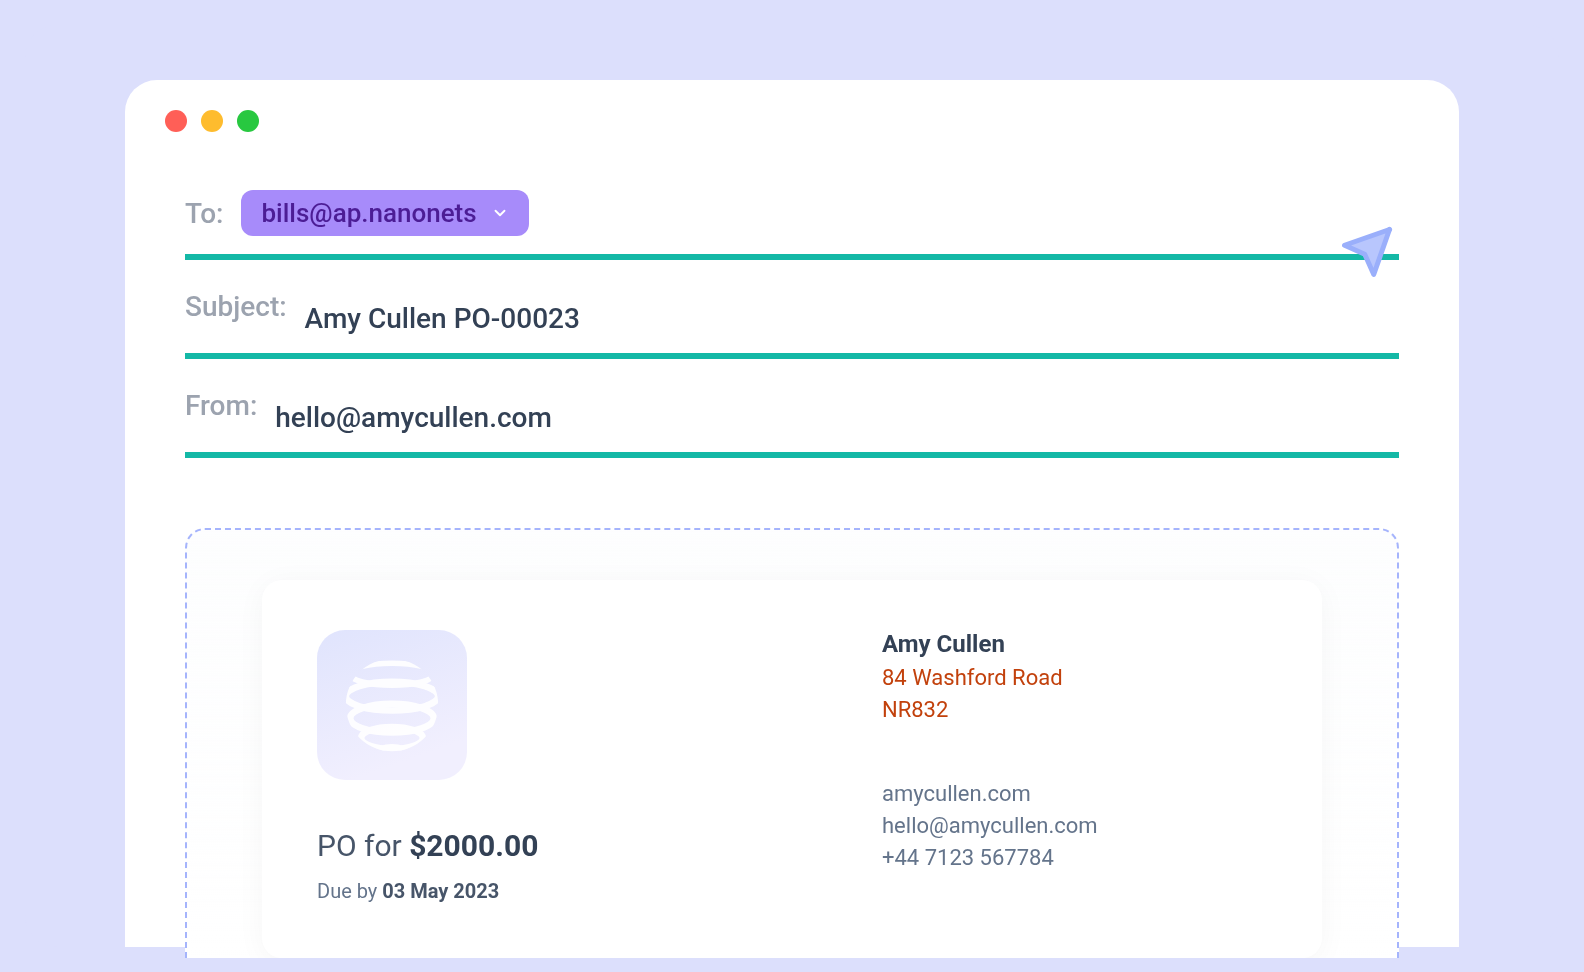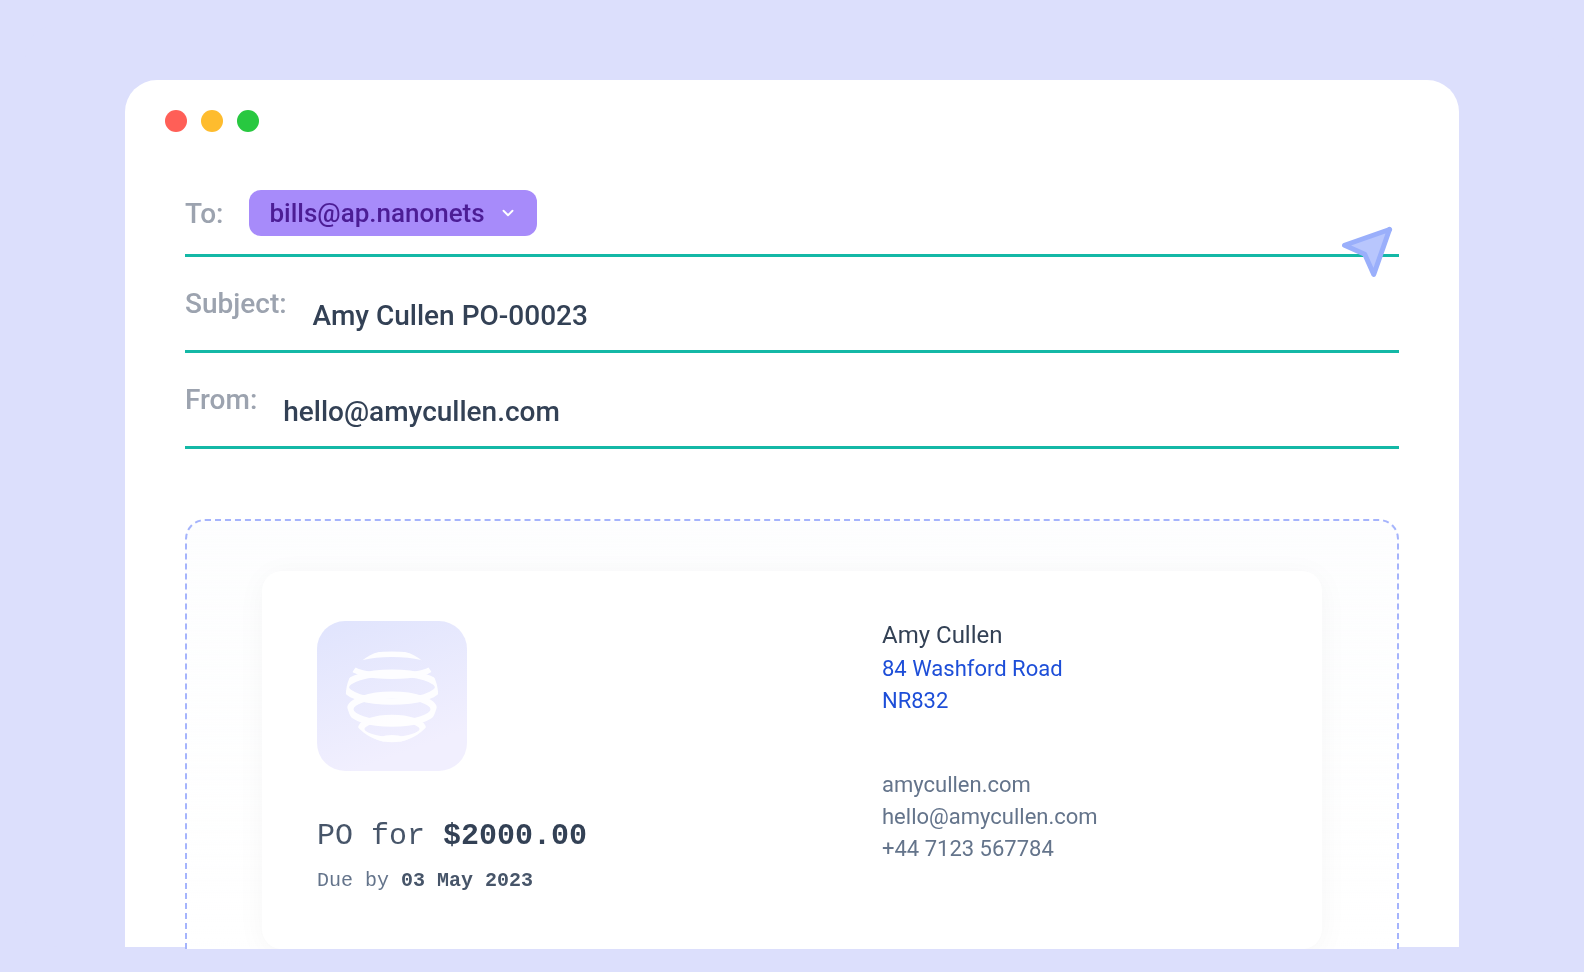--- a/index.html
+++ b/index.html
@@ -56,8 +56,8 @@
       display: flex;
       align-items: center;
       padding: 18px 0;
-      border-bottom: 3px solid #14b8a6;
-      gap: 26px;
+      border-bottom: 6px solid #14b8a6;
+      gap: 18px;
     }
     .field-label {
       color: #9ca3af;

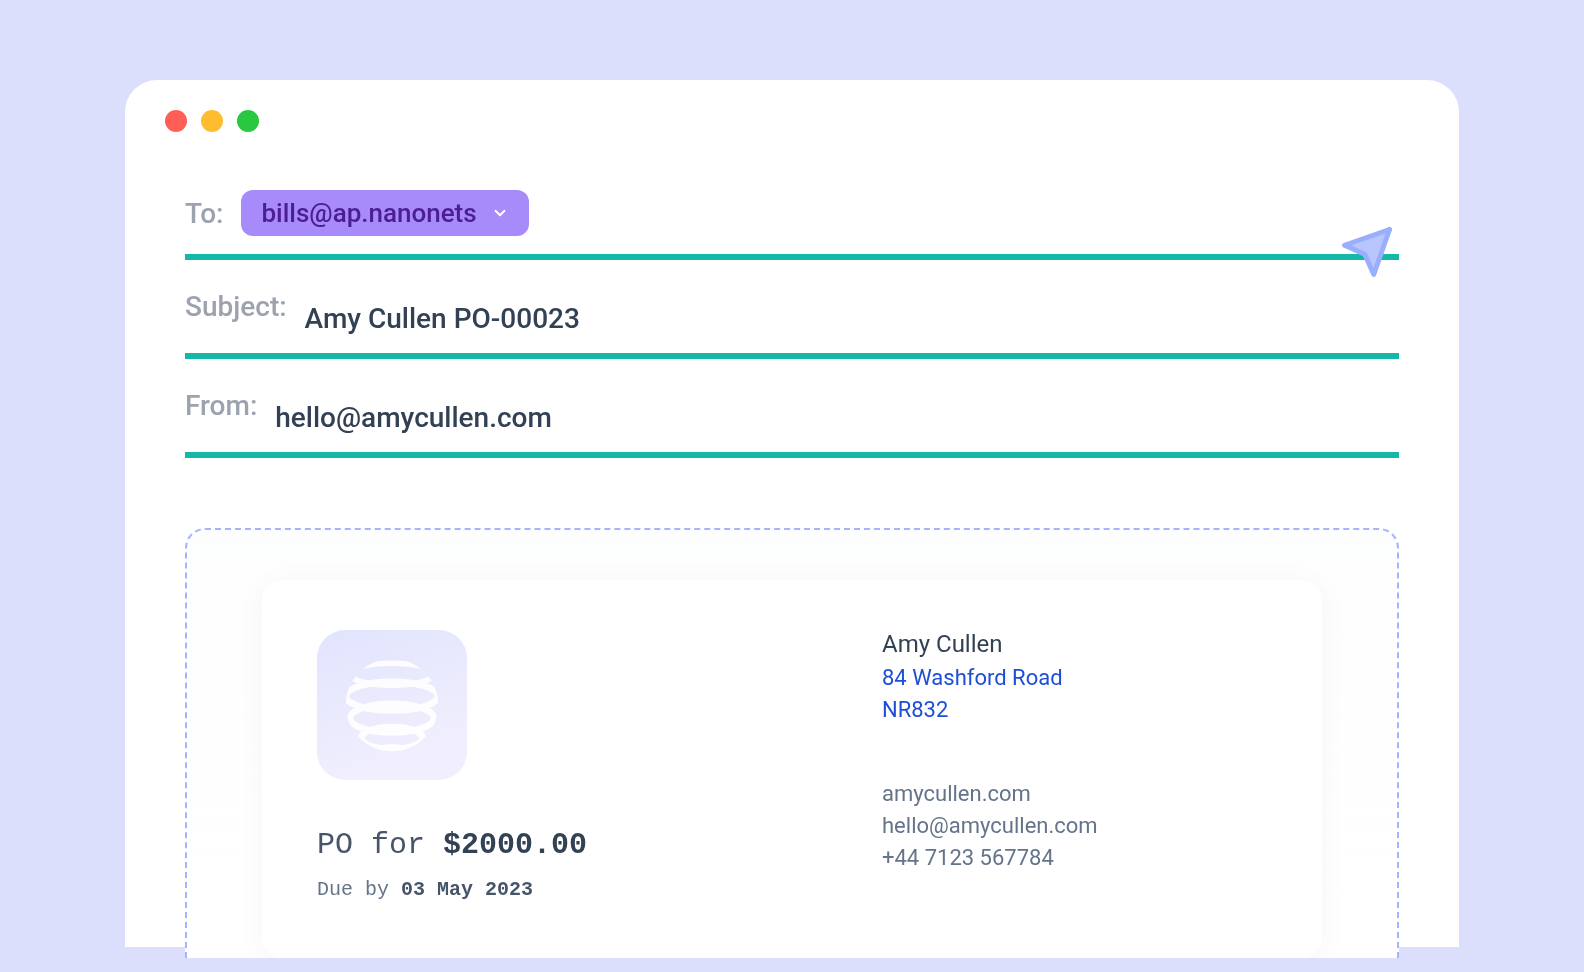--- a/index.html
+++ b/index.html
@@ -152,7 +152,7 @@
     }
     .po-name {
       font-size: 24px;
-      font-weight: 400;
+      font-weight: 700;
       color: #334155;
       margin-bottom: 4px;
     }

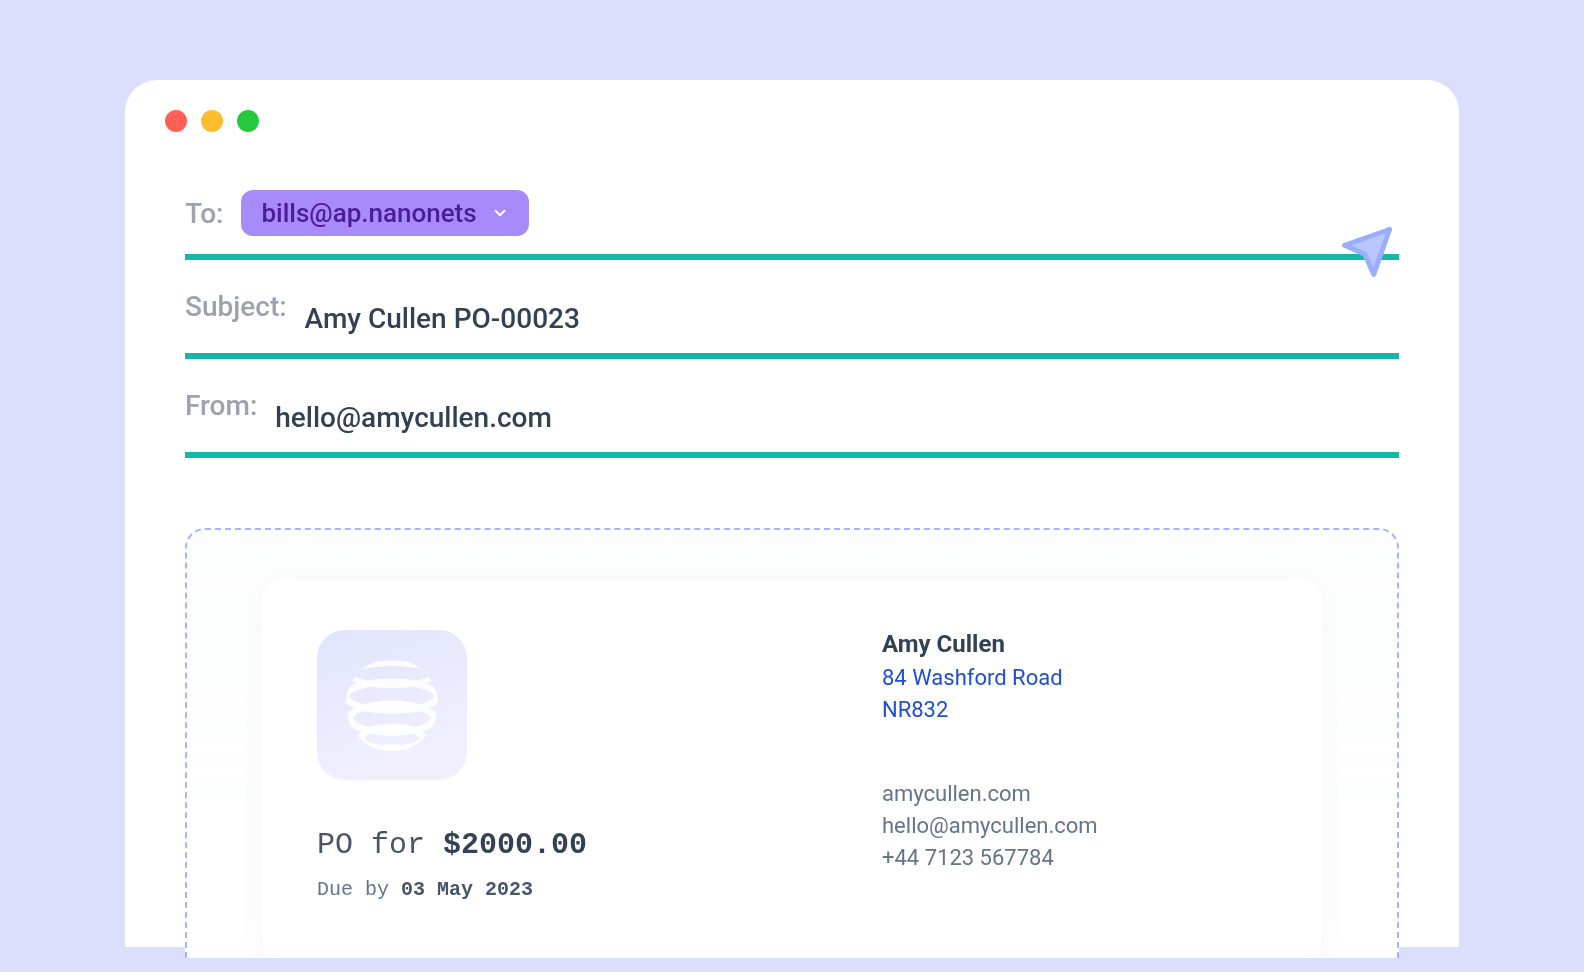--- a/index.html
+++ b/index.html
@@ -159,7 +159,7 @@
     .po-address {
       font-size: 22px;
       line-height: 1.45;
-      color: #1d4ed8;
+      color: #c2410c;
       margin-bottom: 52px;
     }
     .po-contact {

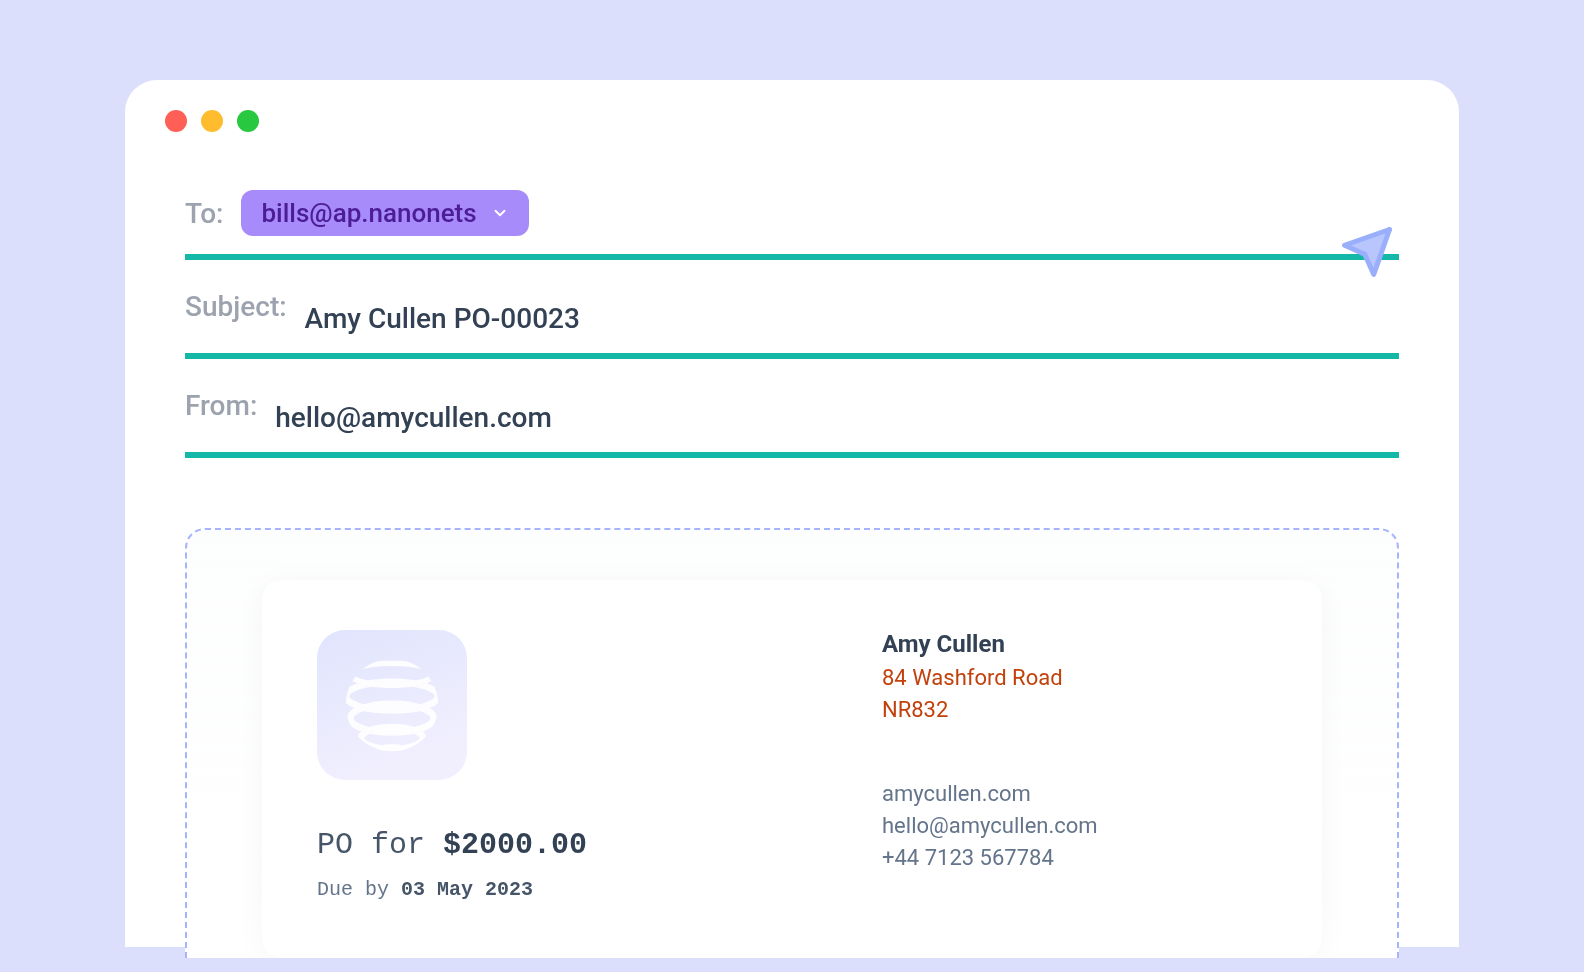--- a/index.html
+++ b/index.html
@@ -108,7 +108,6 @@
     }
     .po-left {
       flex: 1;
-      font-family: Liberation Mono, monospace;
     }
     .po-logo {
       width: 150px;

